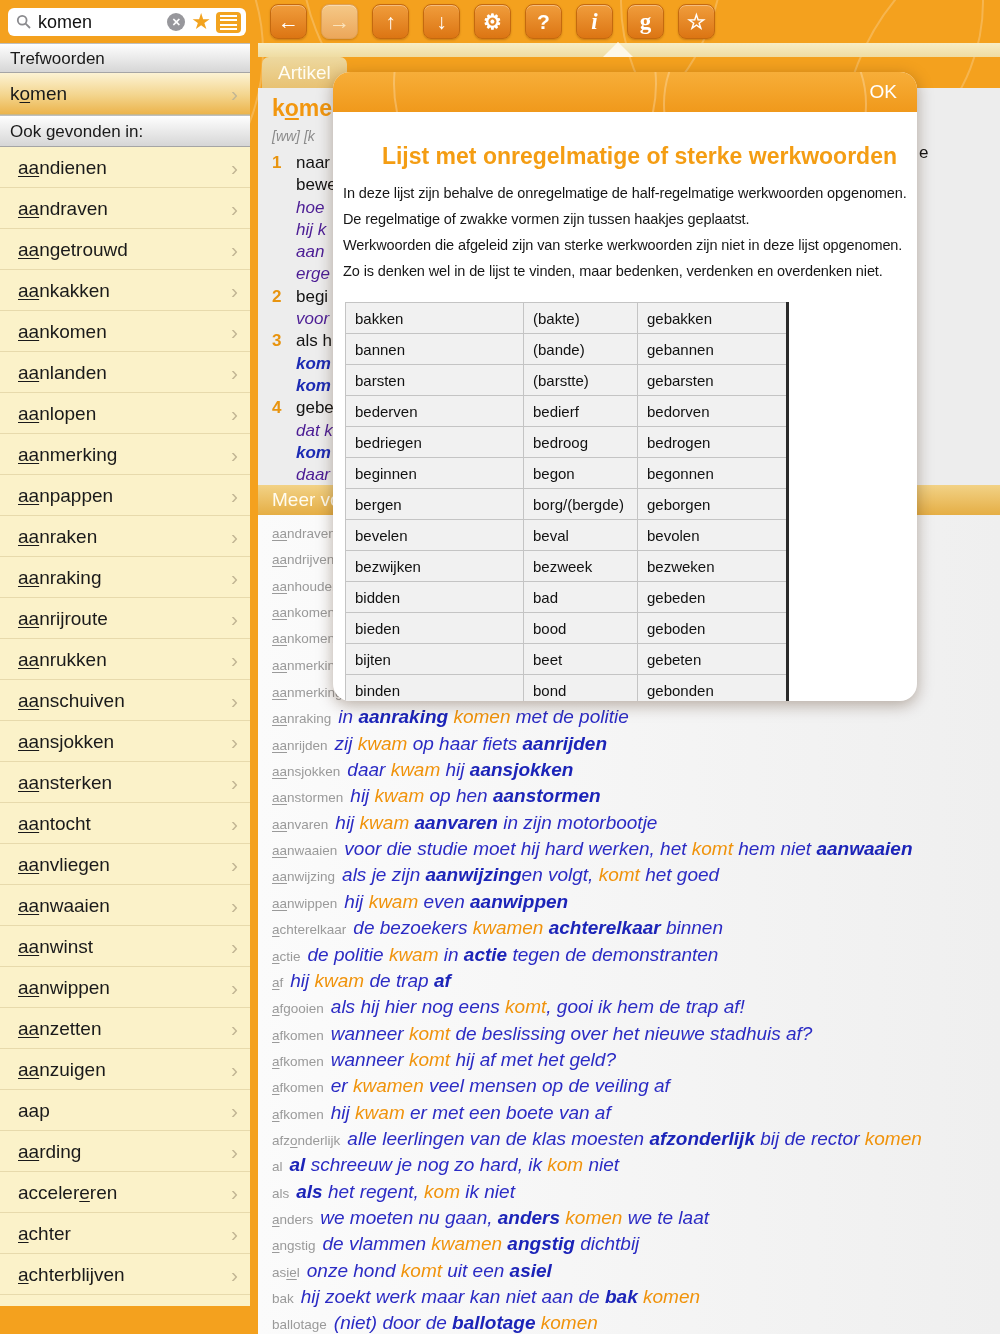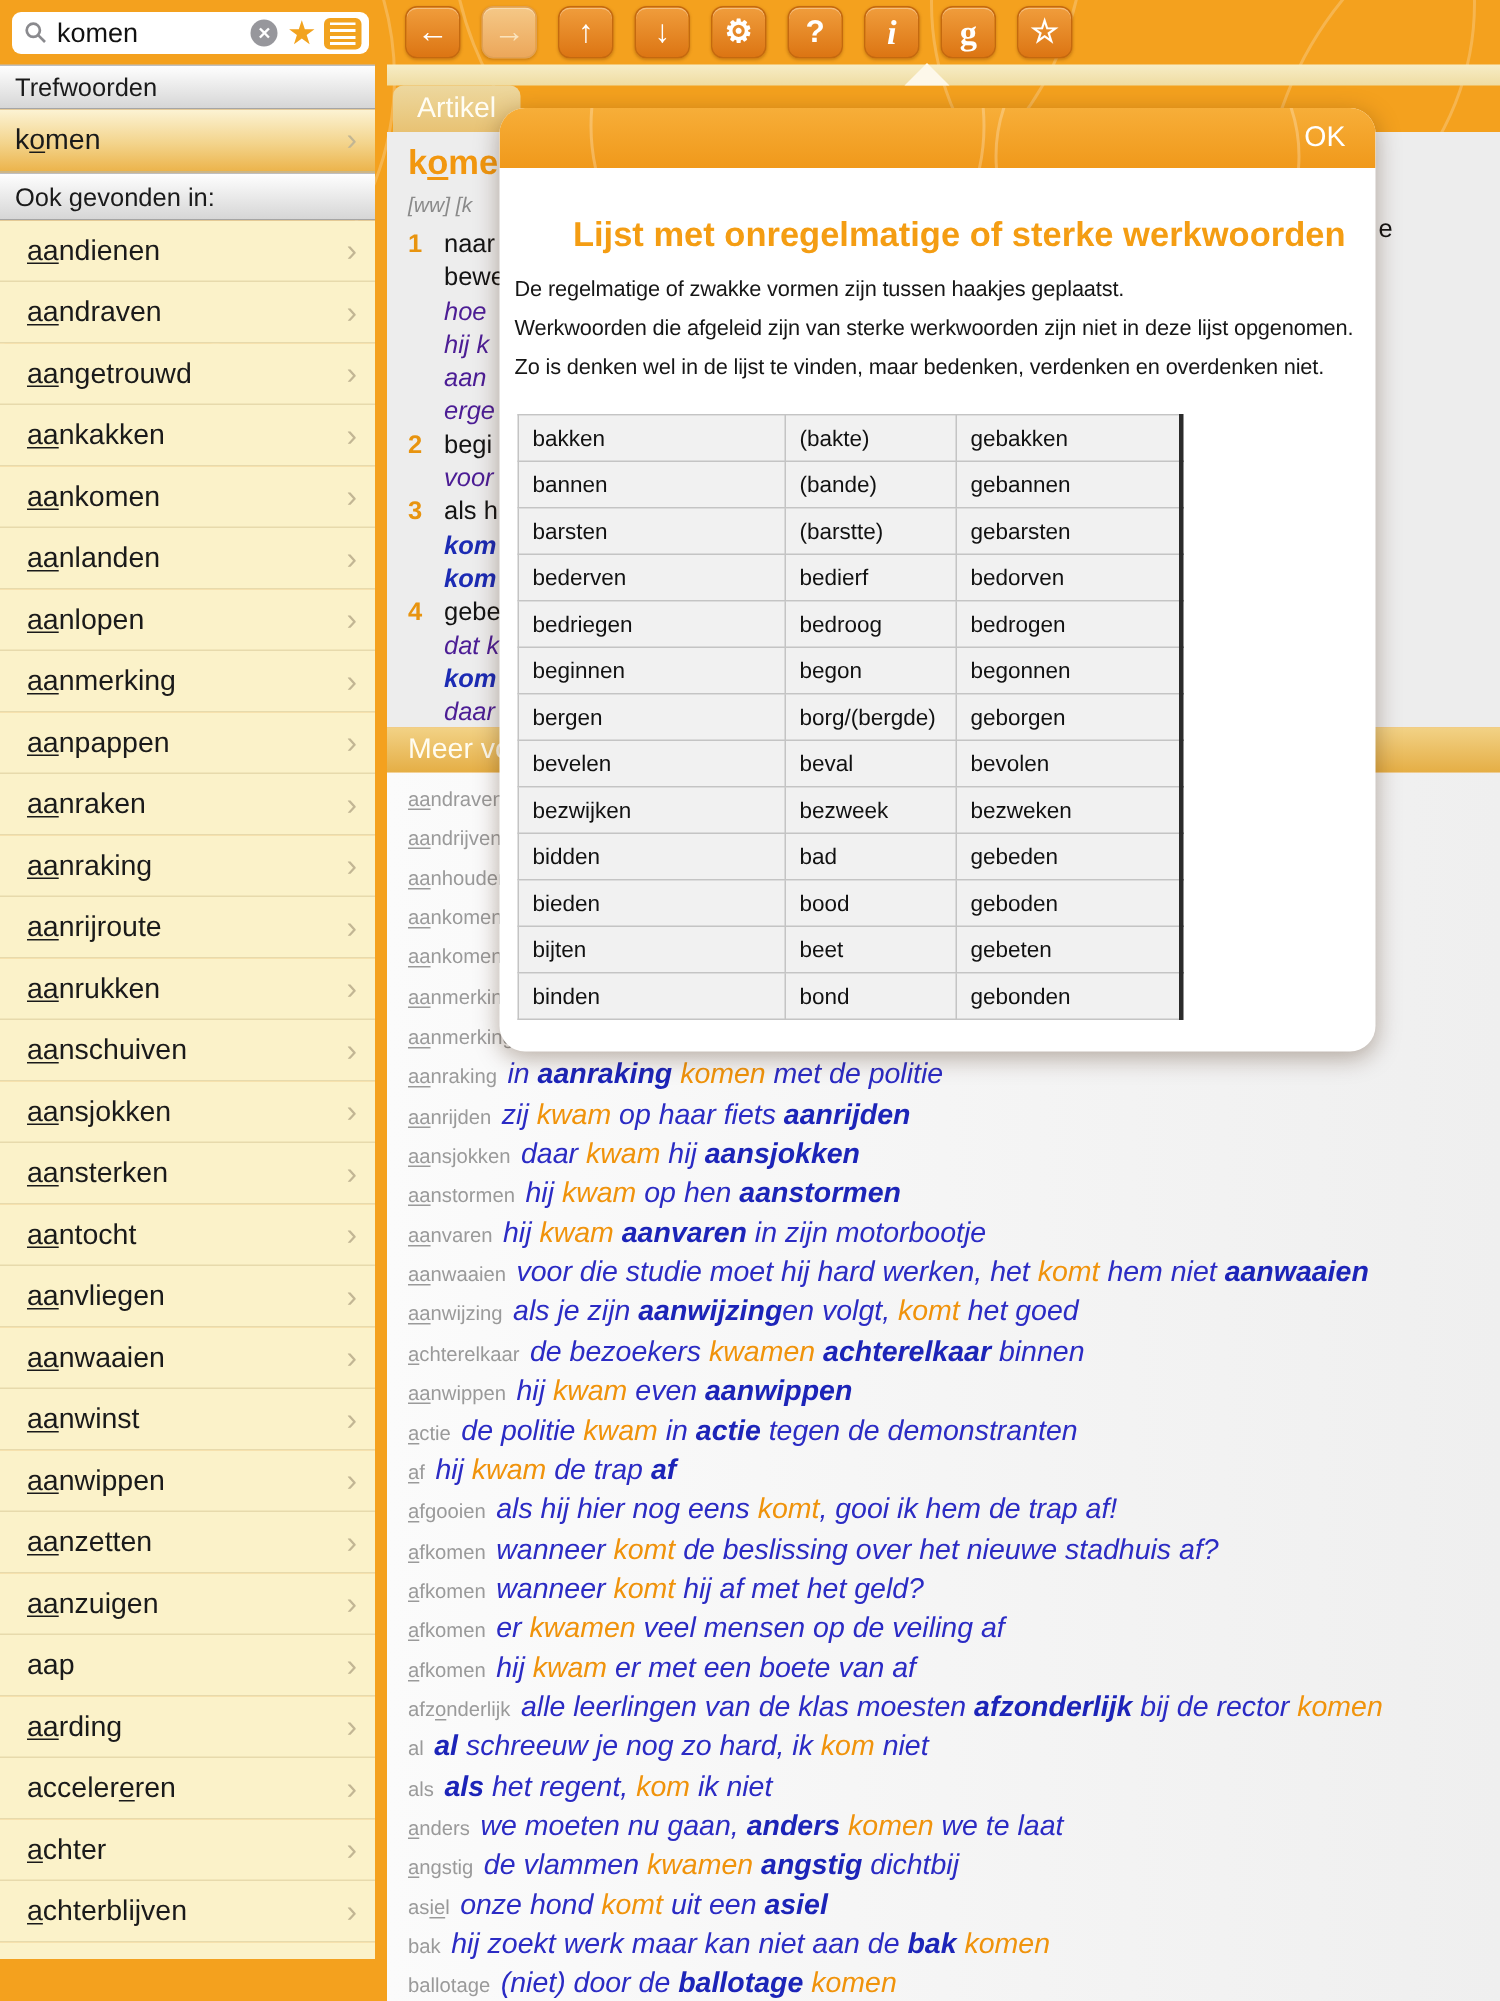--- a/index.html
+++ b/index.html
@@ -219,6 +219,7 @@
     </div>
     <div class="modal-body">
       <div class="m-title">Lijst met onregelmatige of sterke werkwoorden</div>
+      <div class="m-para">In deze lijst zijn behalve de onregelmatige de half-regelmatige werkwoorden opgenomen.</div>
       <div class="m-para">De regelmatige of zwakke vormen zijn tussen haakjes geplaatst.</div>
       <div class="m-para">Werkwoorden die afgeleid zijn van sterke werkwoorden zijn niet in deze lijst opgenomen.</div>
       <div class="m-para">Zo is denken wel in de lijst te vinden, maar bedenken, verdenken en overdenken niet.</div>

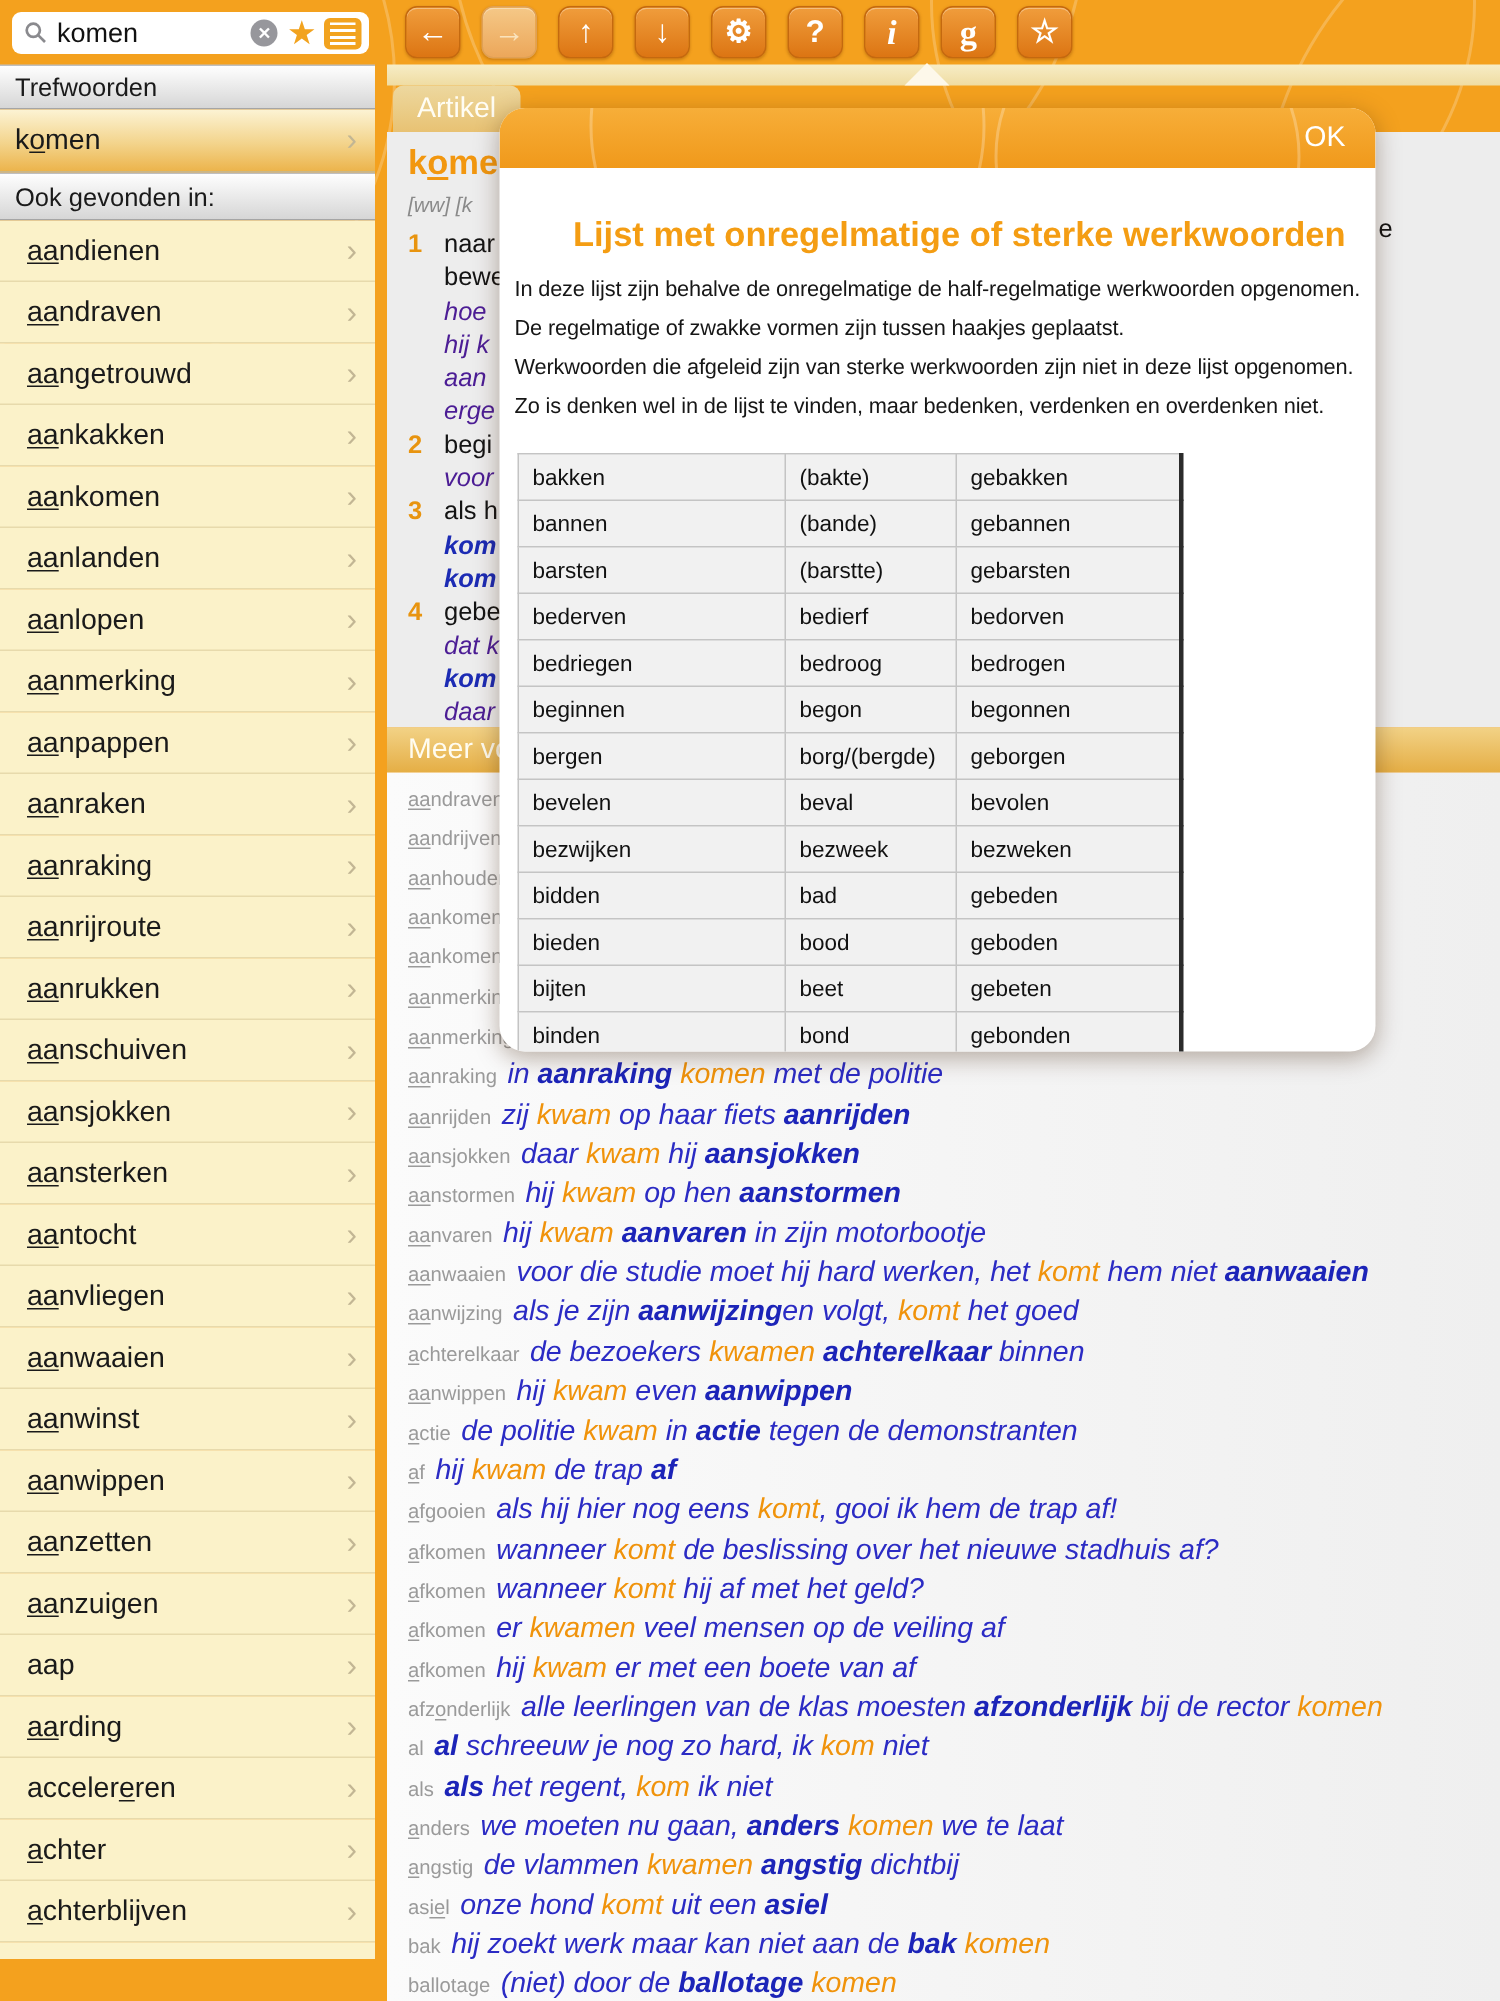--- a/index.html
+++ b/index.html
@@ -191,8 +191,8 @@
       <div class="ex-row"><span class="ex-kw"><u>aa</u>nvaren</span><span class="x-b">hij </span><span class="x-o">kwam</span><span class="x-b"> </span><span class="x-bb">aanvaren</span><span class="x-b"> in zijn motorbootje</span></div>
       <div class="ex-row"><span class="ex-kw"><u>aa</u>nwaaien</span><span class="x-b">voor die studie moet hij hard werken, het </span><span class="x-o">komt</span><span class="x-b"> hem niet </span><span class="x-bb">aanwaaien</span></div>
       <div class="ex-row"><span class="ex-kw"><u>aa</u>nwijzing</span><span class="x-b">als je zijn </span><span class="x-bb">aanwijzing</span><span class="x-b">en volgt, </span><span class="x-o">komt</span><span class="x-b"> het goed</span></div>
+      <div class="ex-row"><span class="ex-kw"><u>aa</u>nwippen</span><span class="x-b">hij </span><span class="x-o">kwam</span><span class="x-b"> even </span><span class="x-bb">aanwippen</span></div>
       <div class="ex-row"><span class="ex-kw"><u>a</u>chterelkaar</span><span class="x-b">de bezoekers </span><span class="x-o">kwamen</span><span class="x-b"> </span><span class="x-bb">achterelkaar</span><span class="x-b"> binnen</span></div>
-      <div class="ex-row"><span class="ex-kw"><u>aa</u>nwippen</span><span class="x-b">hij </span><span class="x-o">kwam</span><span class="x-b"> even </span><span class="x-bb">aanwippen</span></div>
       <div class="ex-row"><span class="ex-kw"><u>a</u>ctie</span><span class="x-b">de politie </span><span class="x-o">kwam</span><span class="x-b"> in </span><span class="x-bb">actie</span><span class="x-b"> tegen de demonstranten</span></div>
       <div class="ex-row"><span class="ex-kw"><u>a</u>f</span><span class="x-b">hij </span><span class="x-o">kwam</span><span class="x-b"> de trap </span><span class="x-bb">af</span></div>
       <div class="ex-row"><span class="ex-kw"><u>a</u>fgooien</span><span class="x-b">als hij hier nog eens </span><span class="x-o">komt</span><span class="x-b">, gooi ik hem de trap af!</span></div>

